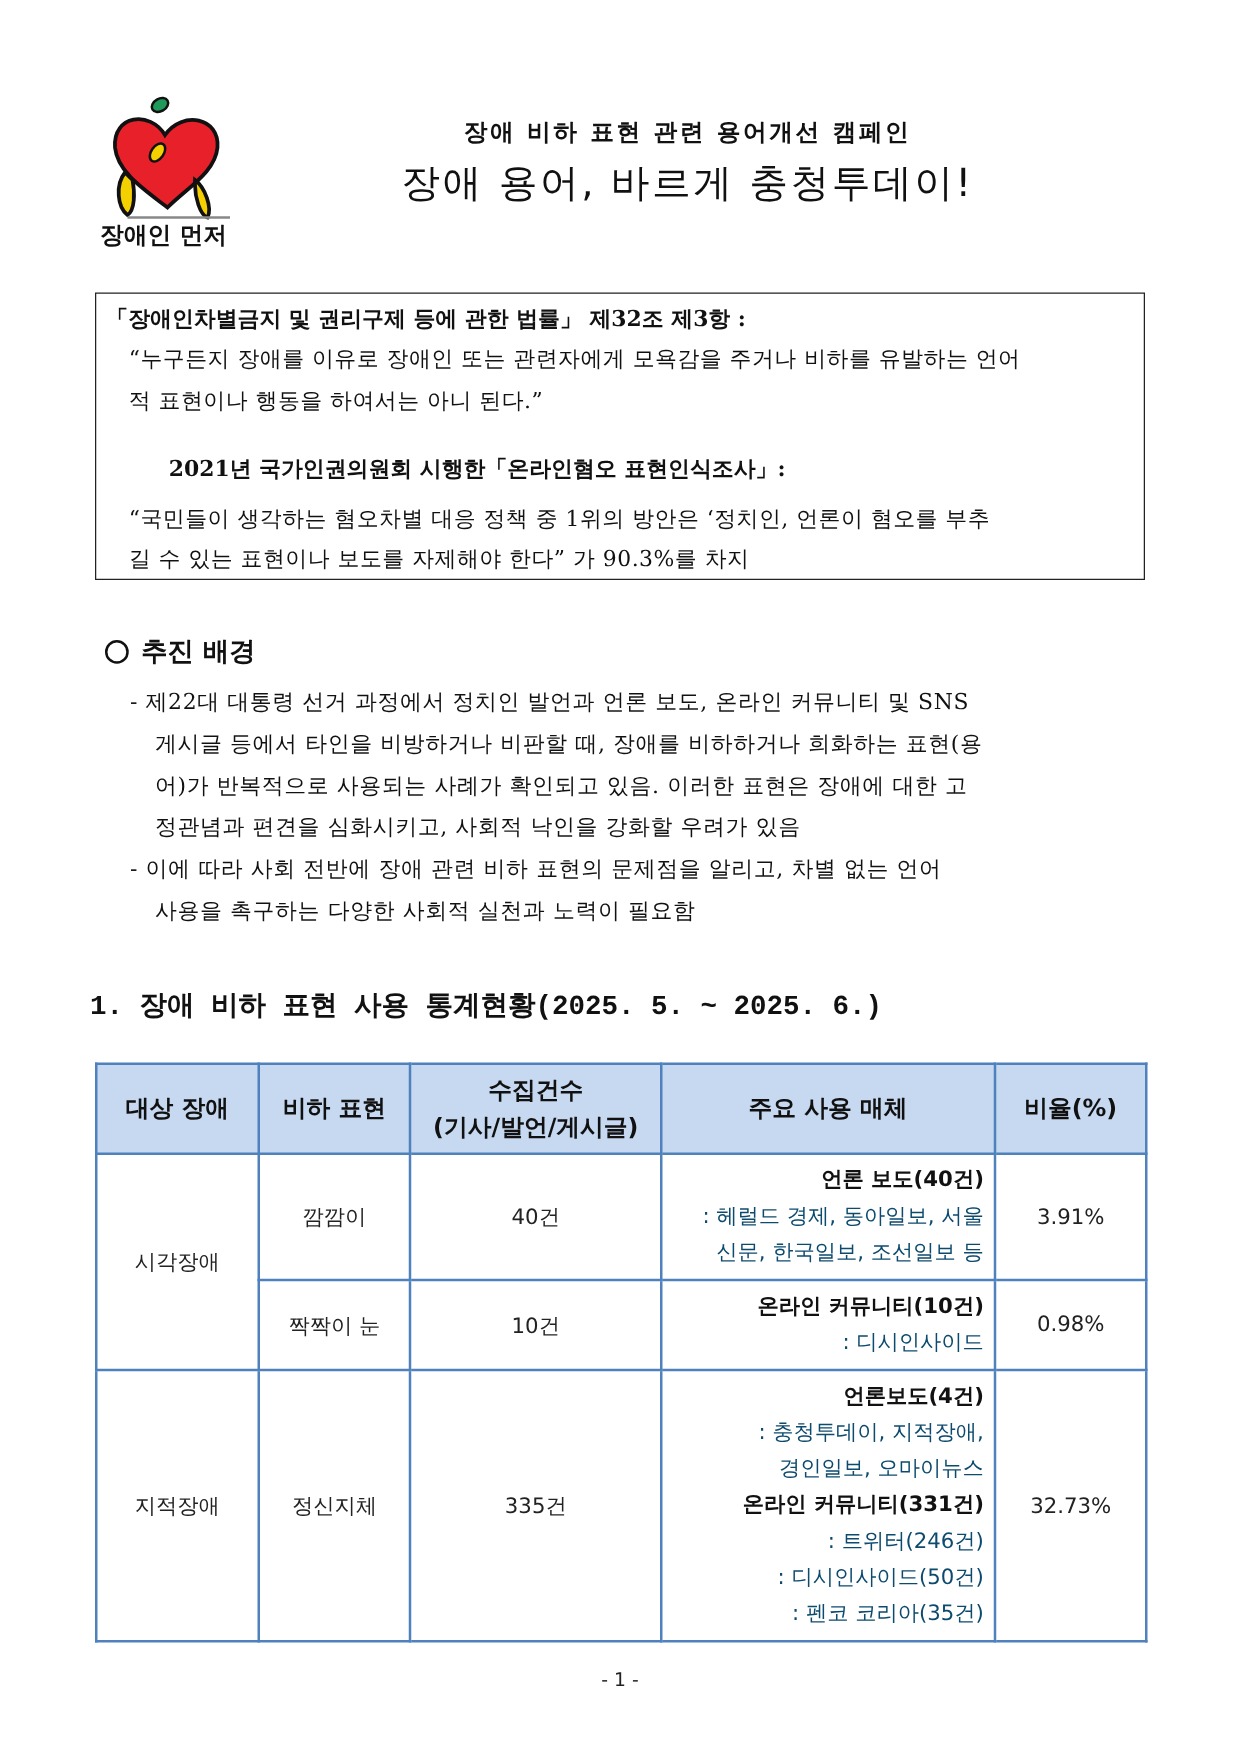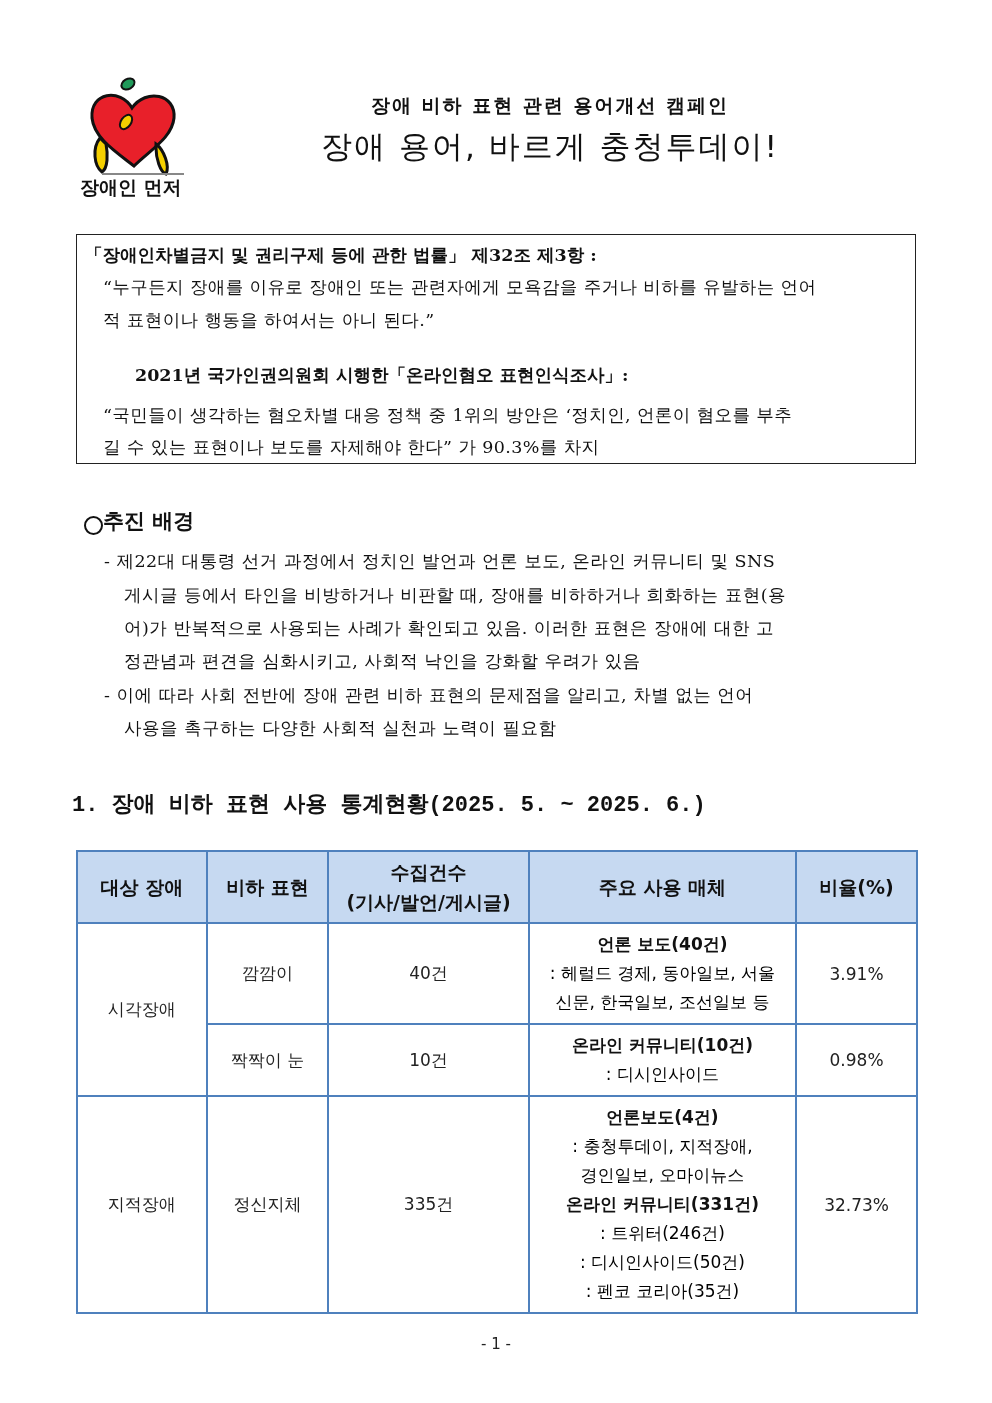--- a/index.html
+++ b/index.html
@@ -34,7 +34,7 @@
   .sec-head {
     position: absolute; left: 84px; top: 507px;
     font-family: "DejaVu Serif", "Liberation Serif", serif; font-size: 21px; font-weight: bold;
-    display: flex; align-items: flex-end; 
+    display: flex; align-items: center; gap: 10px;
   }
   .circle-icon { width: 19px; height: 19px; border: 2px solid #111; border-radius: 50%; box-sizing: border-box; display: inline-block; }
   .bg-line {

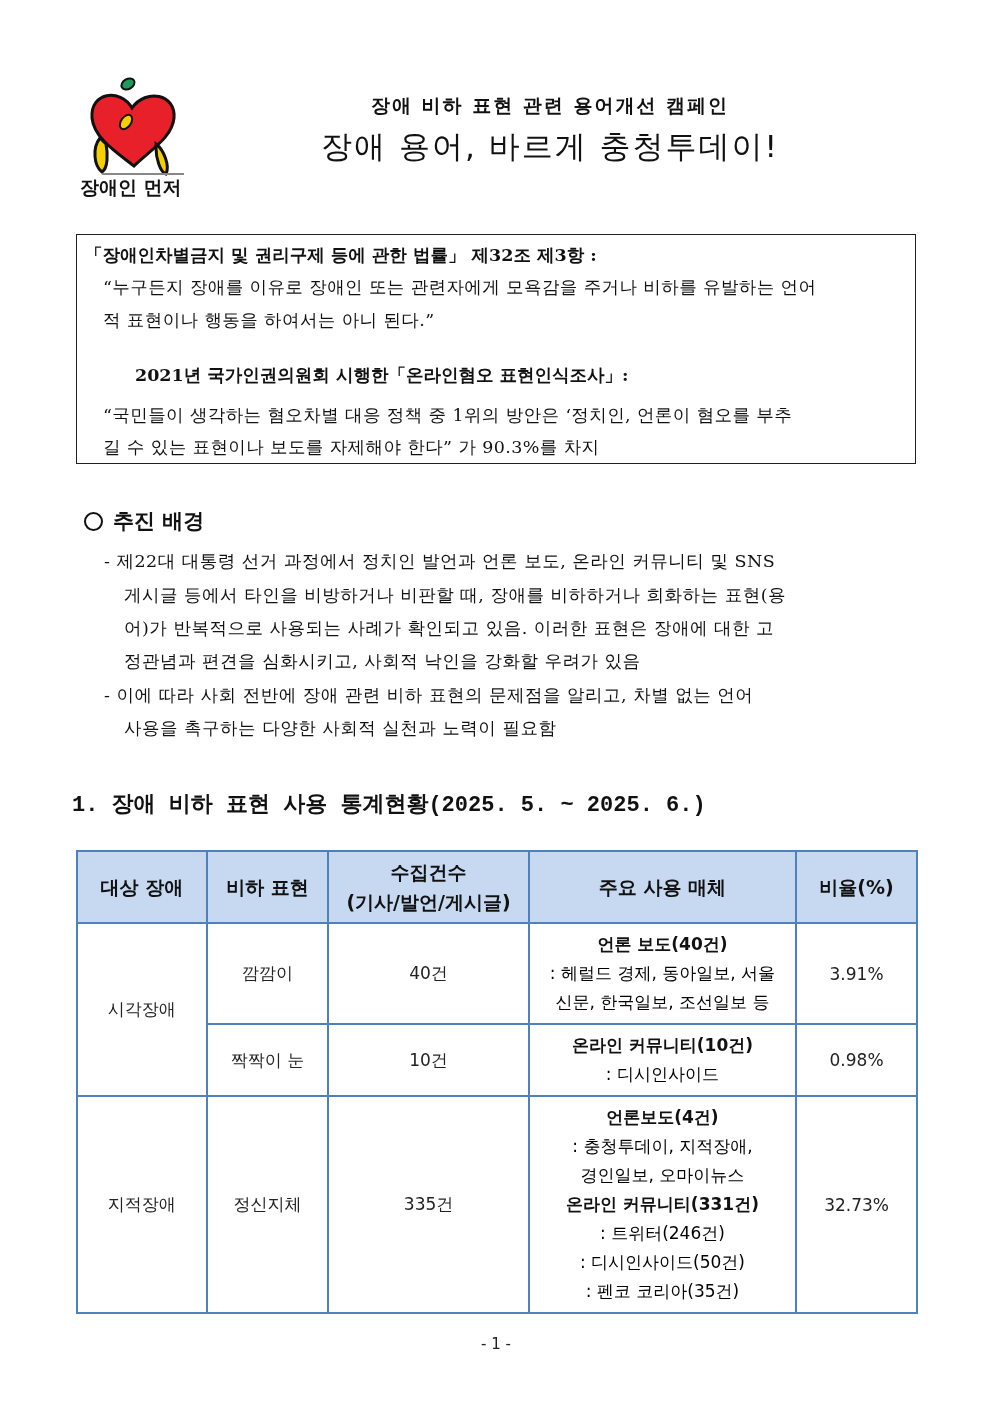--- a/index.html
+++ b/index.html
@@ -62,7 +62,7 @@
     line-height: 30px;
   }
   table.stats td { text-align: center; color: #222; }
-  table.stats td.media { text-align: center; line-height: 29px; padding: 6px 20px; }
+  table.stats td.media { text-align: right; line-height: 29px; padding: 6px 8px; }
   .media .mh { font-weight: bold; color: #111; }
   .media .mi { color: #000000; }
 

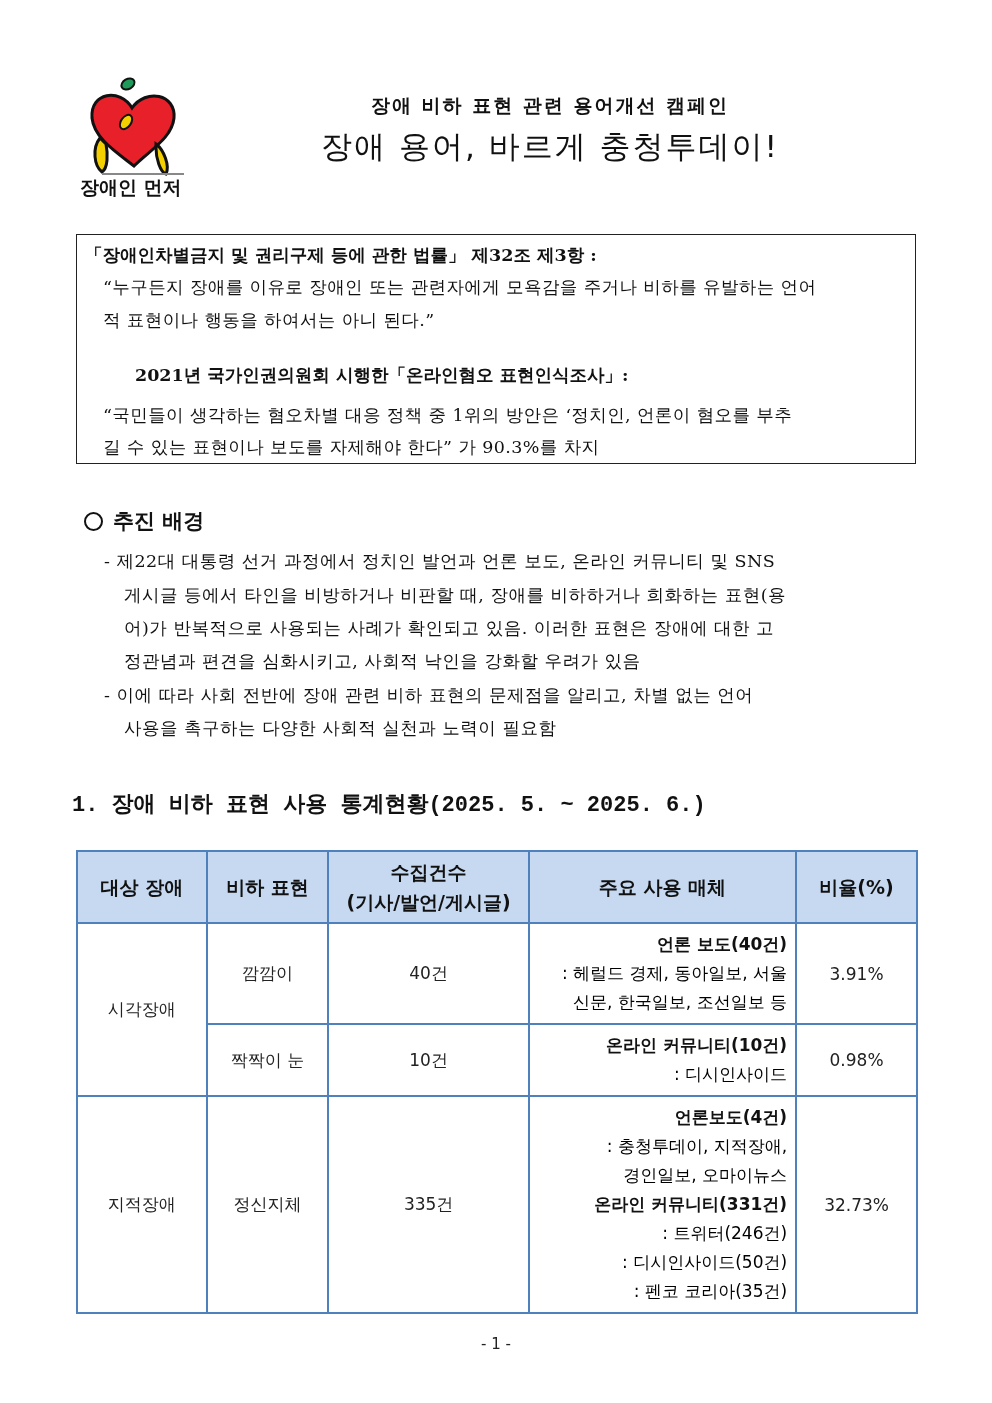--- a/index.html
+++ b/index.html
@@ -64,7 +64,7 @@
   table.stats td { text-align: center; color: #222; }
   table.stats td.media { text-align: right; line-height: 29px; padding: 6px 8px; }
   .media .mh { font-weight: bold; color: #111; }
-  .media .mi { color: #000000; }
+  .media .mi { color: #0c4a6e; }
 
   .page-num {
     position: absolute; left: 0; width: 992px; top: 1335px; text-align: center; font-size: 15px; color: #222;

